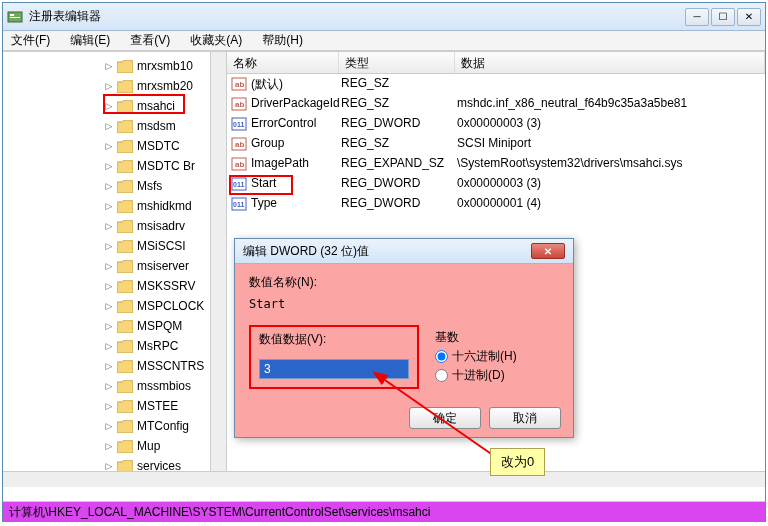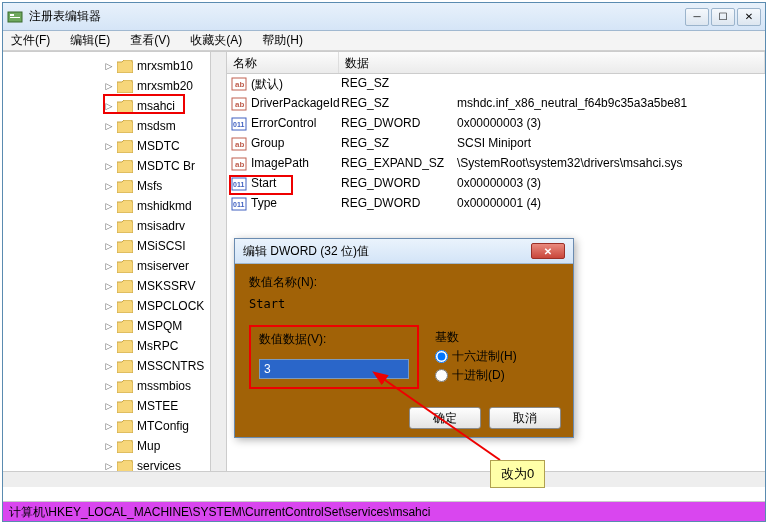--- a/index.html
+++ b/index.html
@@ -239,6 +239,7 @@
     <div class="list-pane">
       <div class="list-header">
         <div class="col col-name">名称</div>
+        <div class="col col-type">类型</div>
         <div class="col col-data">数据</div>
       </div>
       <div class="list-body" id="list-body">

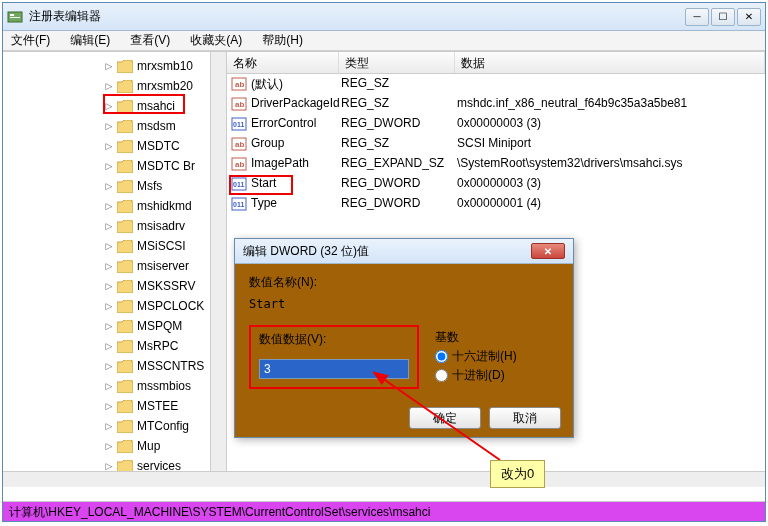--- a/index.html
+++ b/index.html
@@ -37,7 +37,7 @@
 .statusbar { height: 20px; border-top: 1px solid #ccc; padding: 2px 6px; font-size: 12px; background: #d946ef; margin-top: 14px;}
 .scroll-h { height: 16px; background: #eee; border-top: 1px solid #ccc; }
 
-.dialog { position: absolute; left: 234px; top: 238px; width: 340px; height: 200px; background: #a16207; border: 1px solid #6a8bb0; box-shadow: 2px 2px 8px rgba(0,0,0,.3); z-index: 10; display: flex; flex-direction: column; }
+.dialog { position: absolute; left: 234px; top: 238px; width: 340px; height: 200px; background: #fca5a5; border: 1px solid #6a8bb0; box-shadow: 2px 2px 8px rgba(0,0,0,.3); z-index: 10; display: flex; flex-direction: column; }
 .dialog .dlg-title { height: 26px; background: linear-gradient(#eaf3fc,#d3e4f7); display: flex; align-items: center; padding: 0 8px; font-size: 12px; border-bottom: 1px solid #a0b8d0; }
 .dlg-title .spacer { flex: 1; }
 .dlg-close { width: 34px; height: 16px; background: linear-gradient(#e98a7e,#c9463b); border: 1px solid #9a3028; border-radius: 2px; color: #fff; display: flex; align-items: center; justify-content: center; font-size: 10px; font-weight: bold; cursor: pointer; }

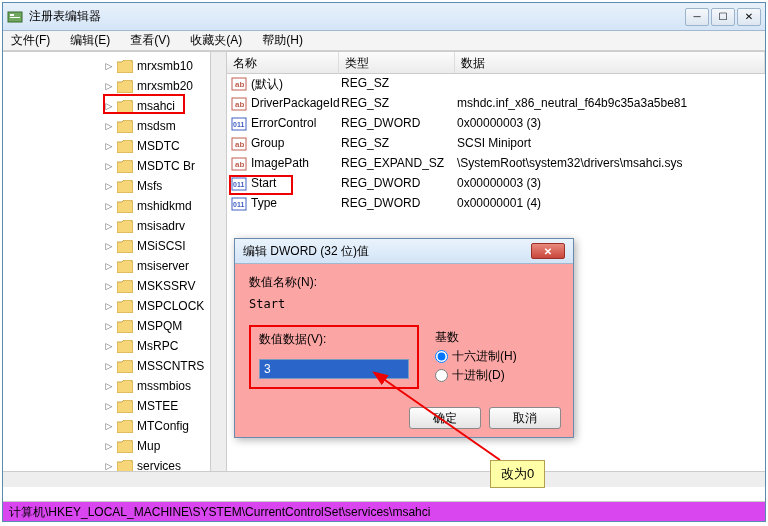--- a/index.html
+++ b/index.html
@@ -355,7 +355,7 @@
   <line x1="130" y1="90" x2="12" y2="8" stroke="#e00" stroke-width="2" marker-end="url(#ah)"></line>
 </svg>
 
-<div class="annotation" style="left:490px; top:460px;">
+<div class="annotation" style="left:490px; top:448px;">
   <div class="annotation-box">改为0</div>
 </div>
 

